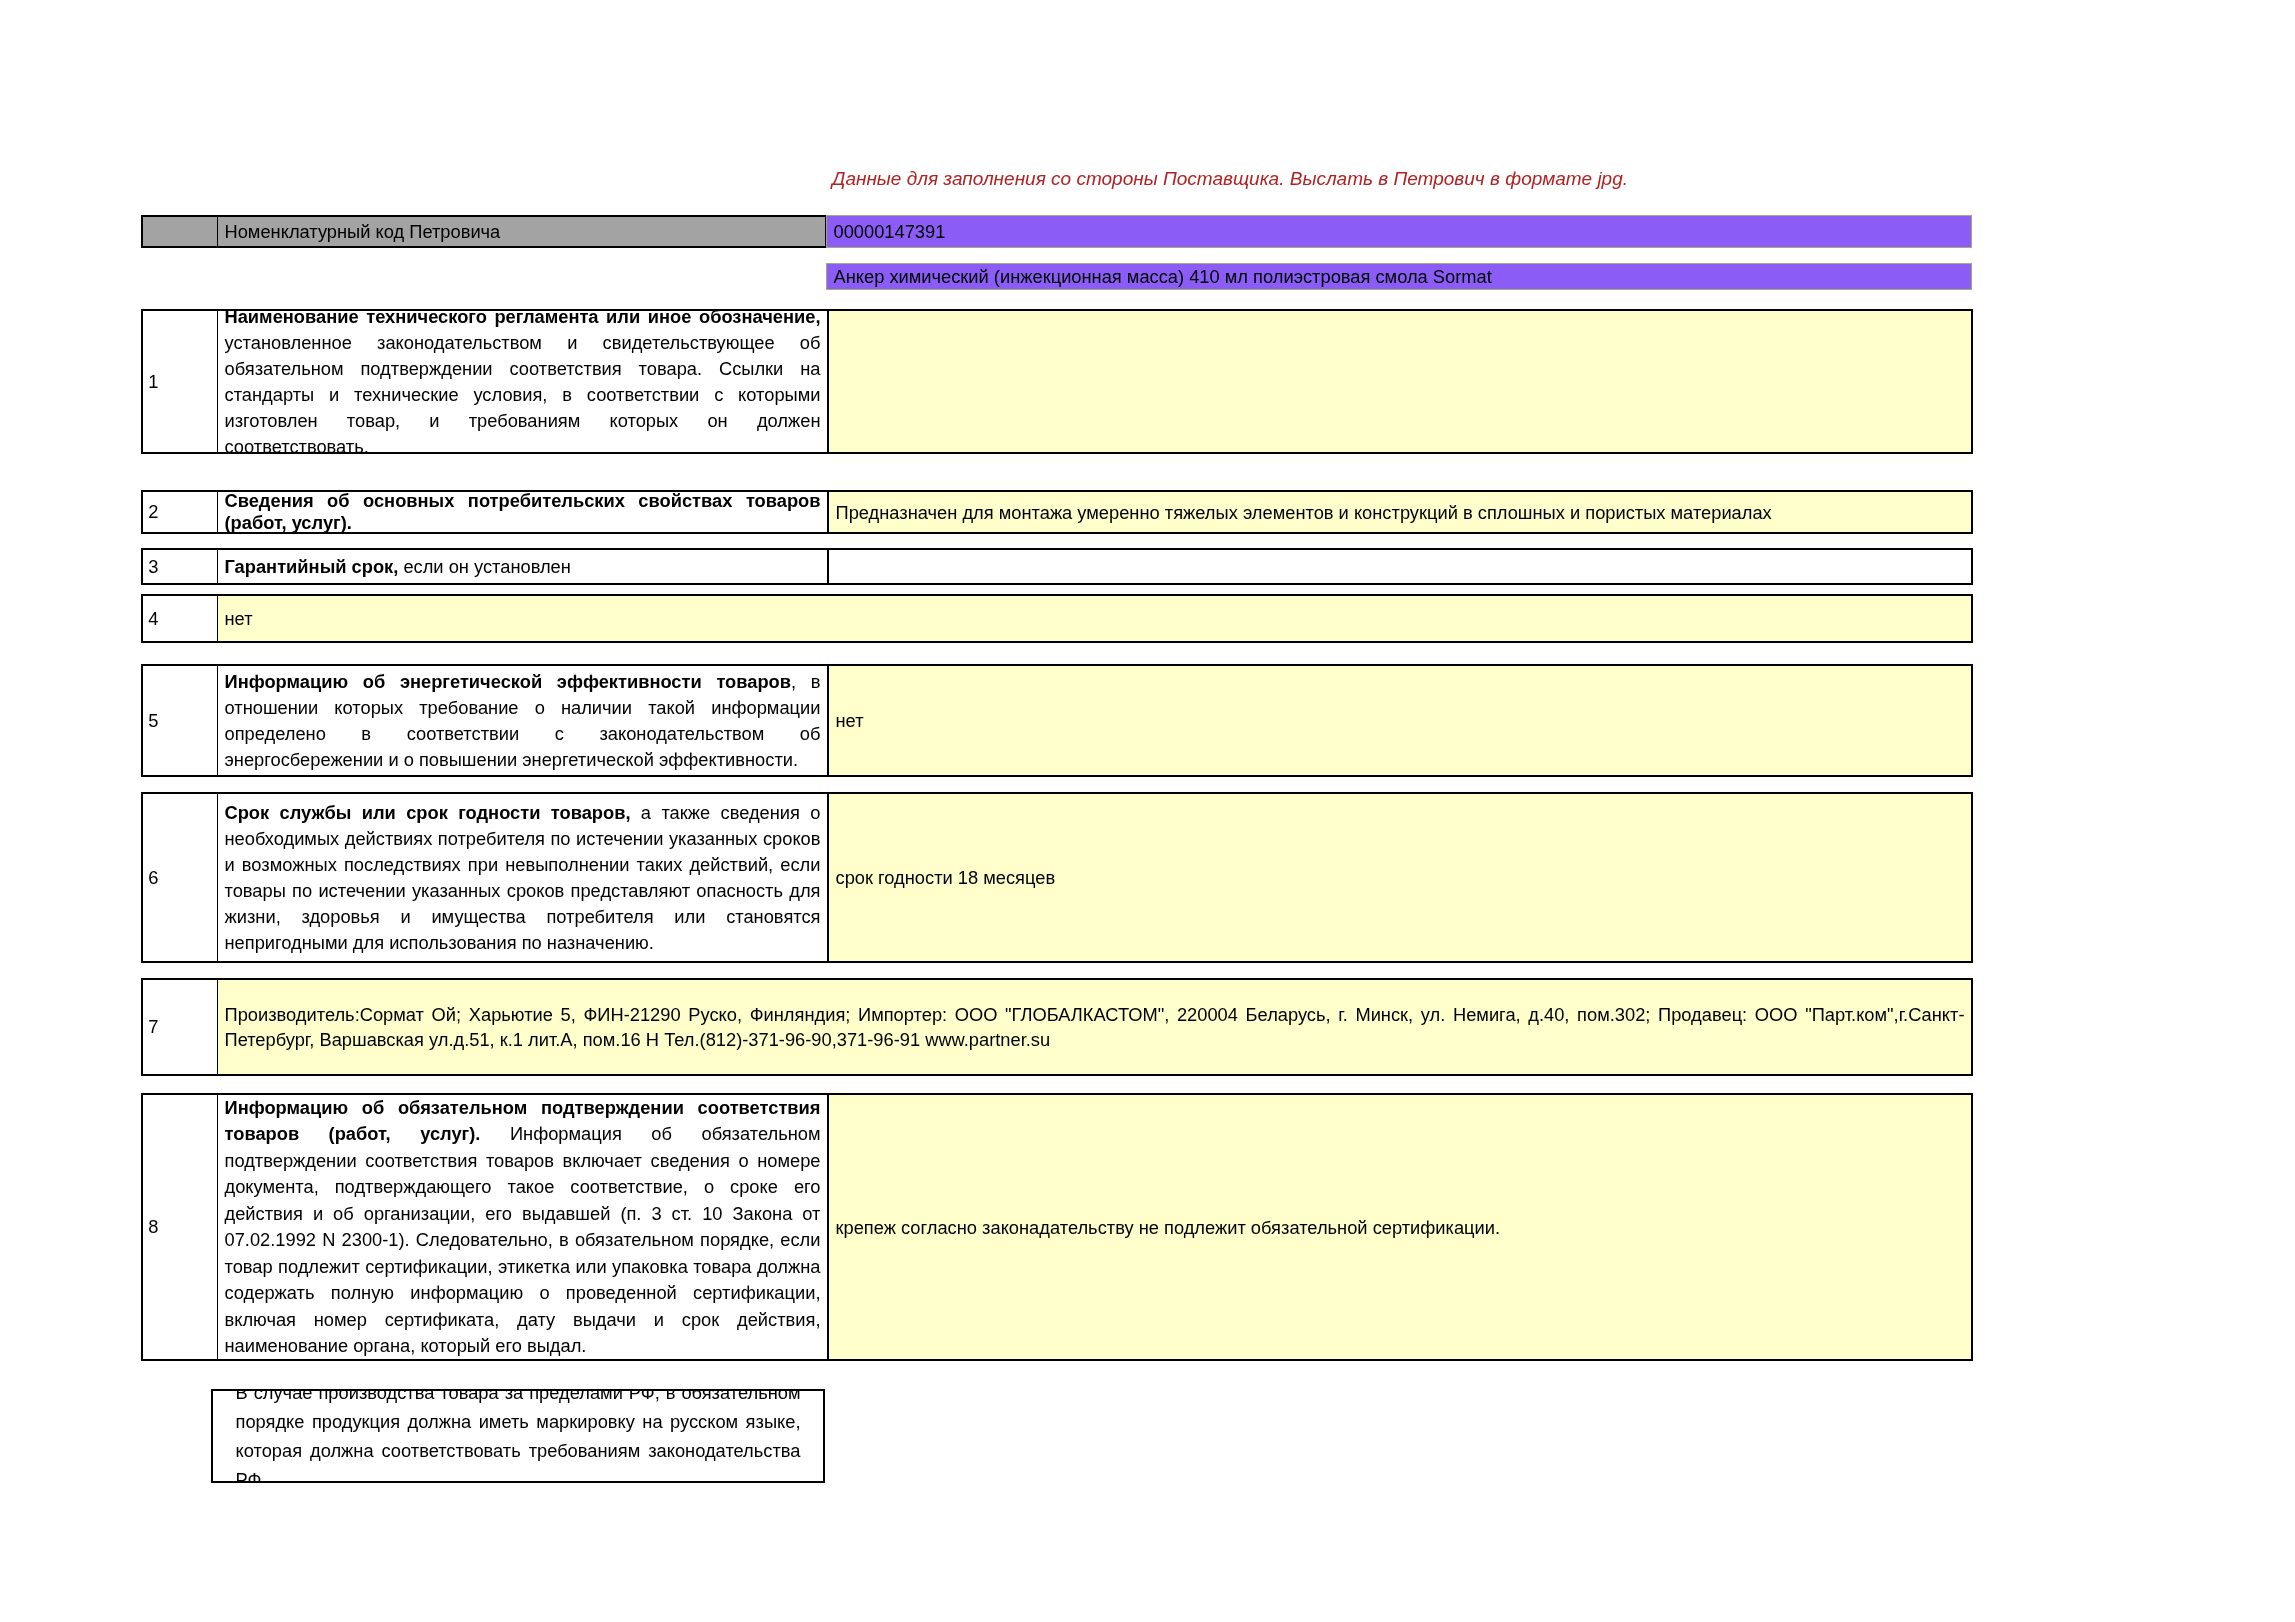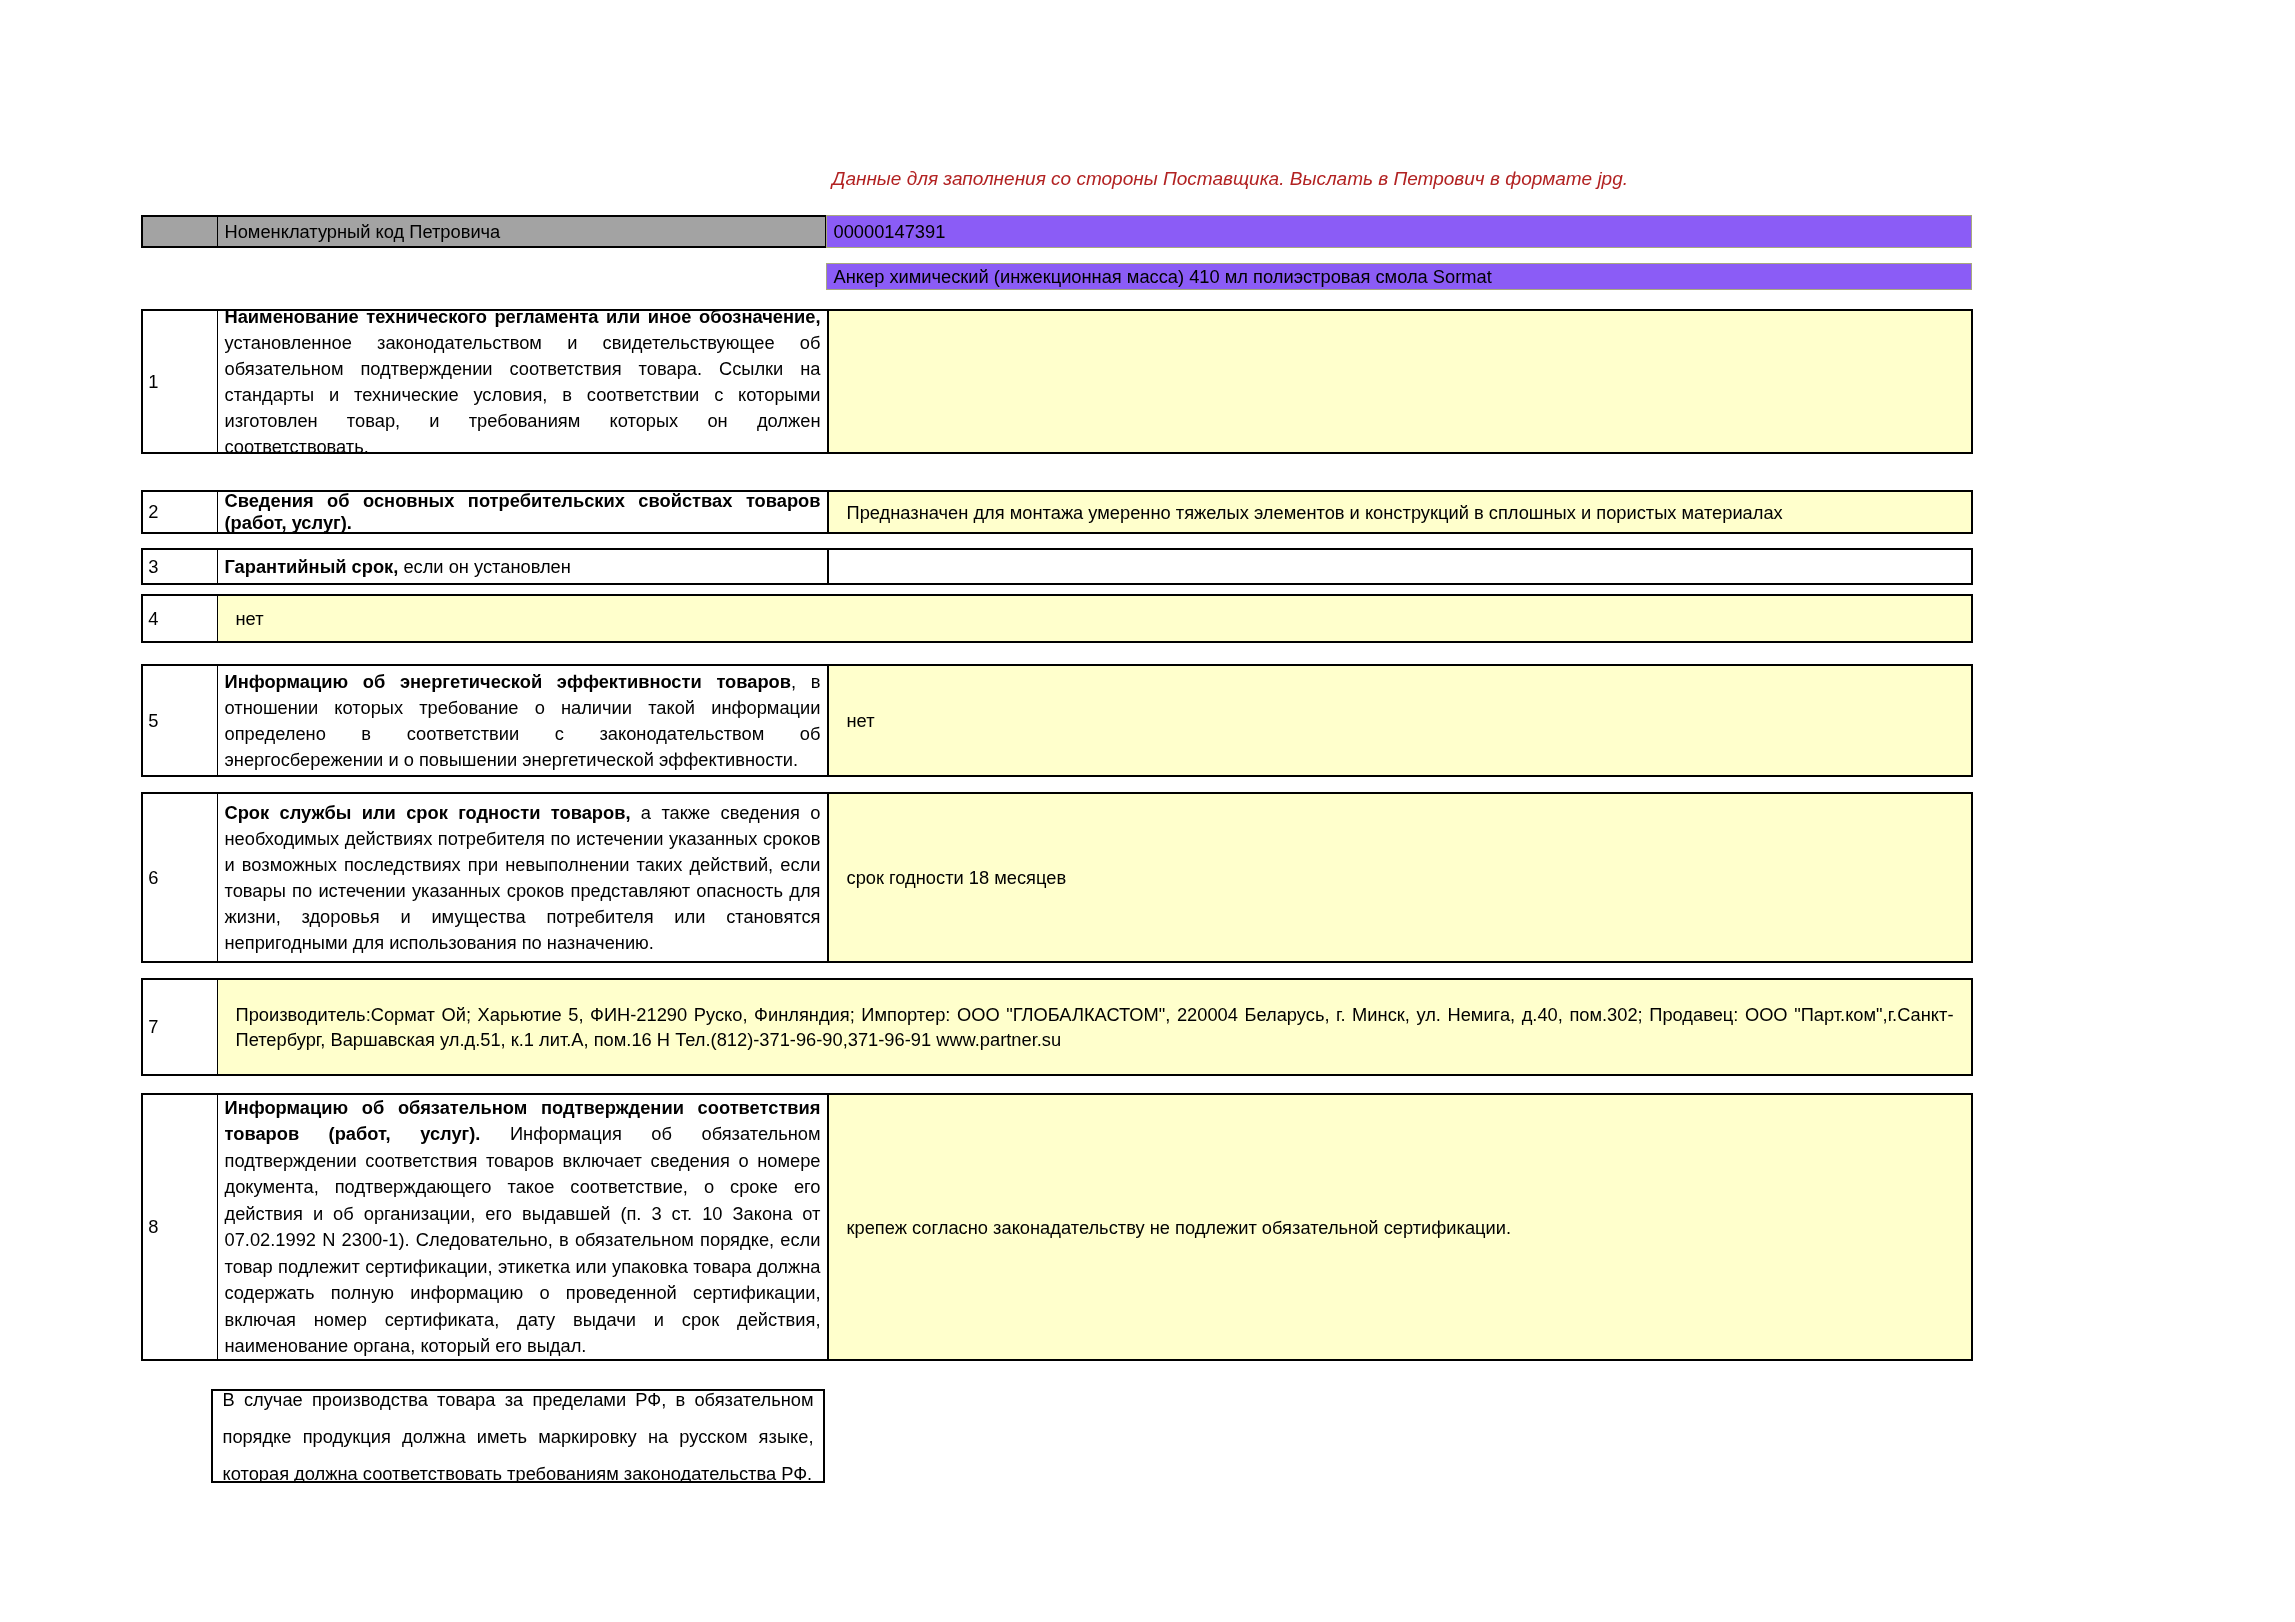--- a/index.html
+++ b/index.html
@@ -41,7 +41,7 @@
     display:flex;align-items:center;
     padding:2.6px 6.5px;overflow:hidden;
   }
-  .val p{margin:11px;width:100%;text-align:justify;text-align-last:left;line-height:25px;}
+  .val p{margin:0;width:100%;text-align:justify;text-align-last:left;line-height:25px;}
   
   .toprow{
     position:absolute;left:141px;width:686px;

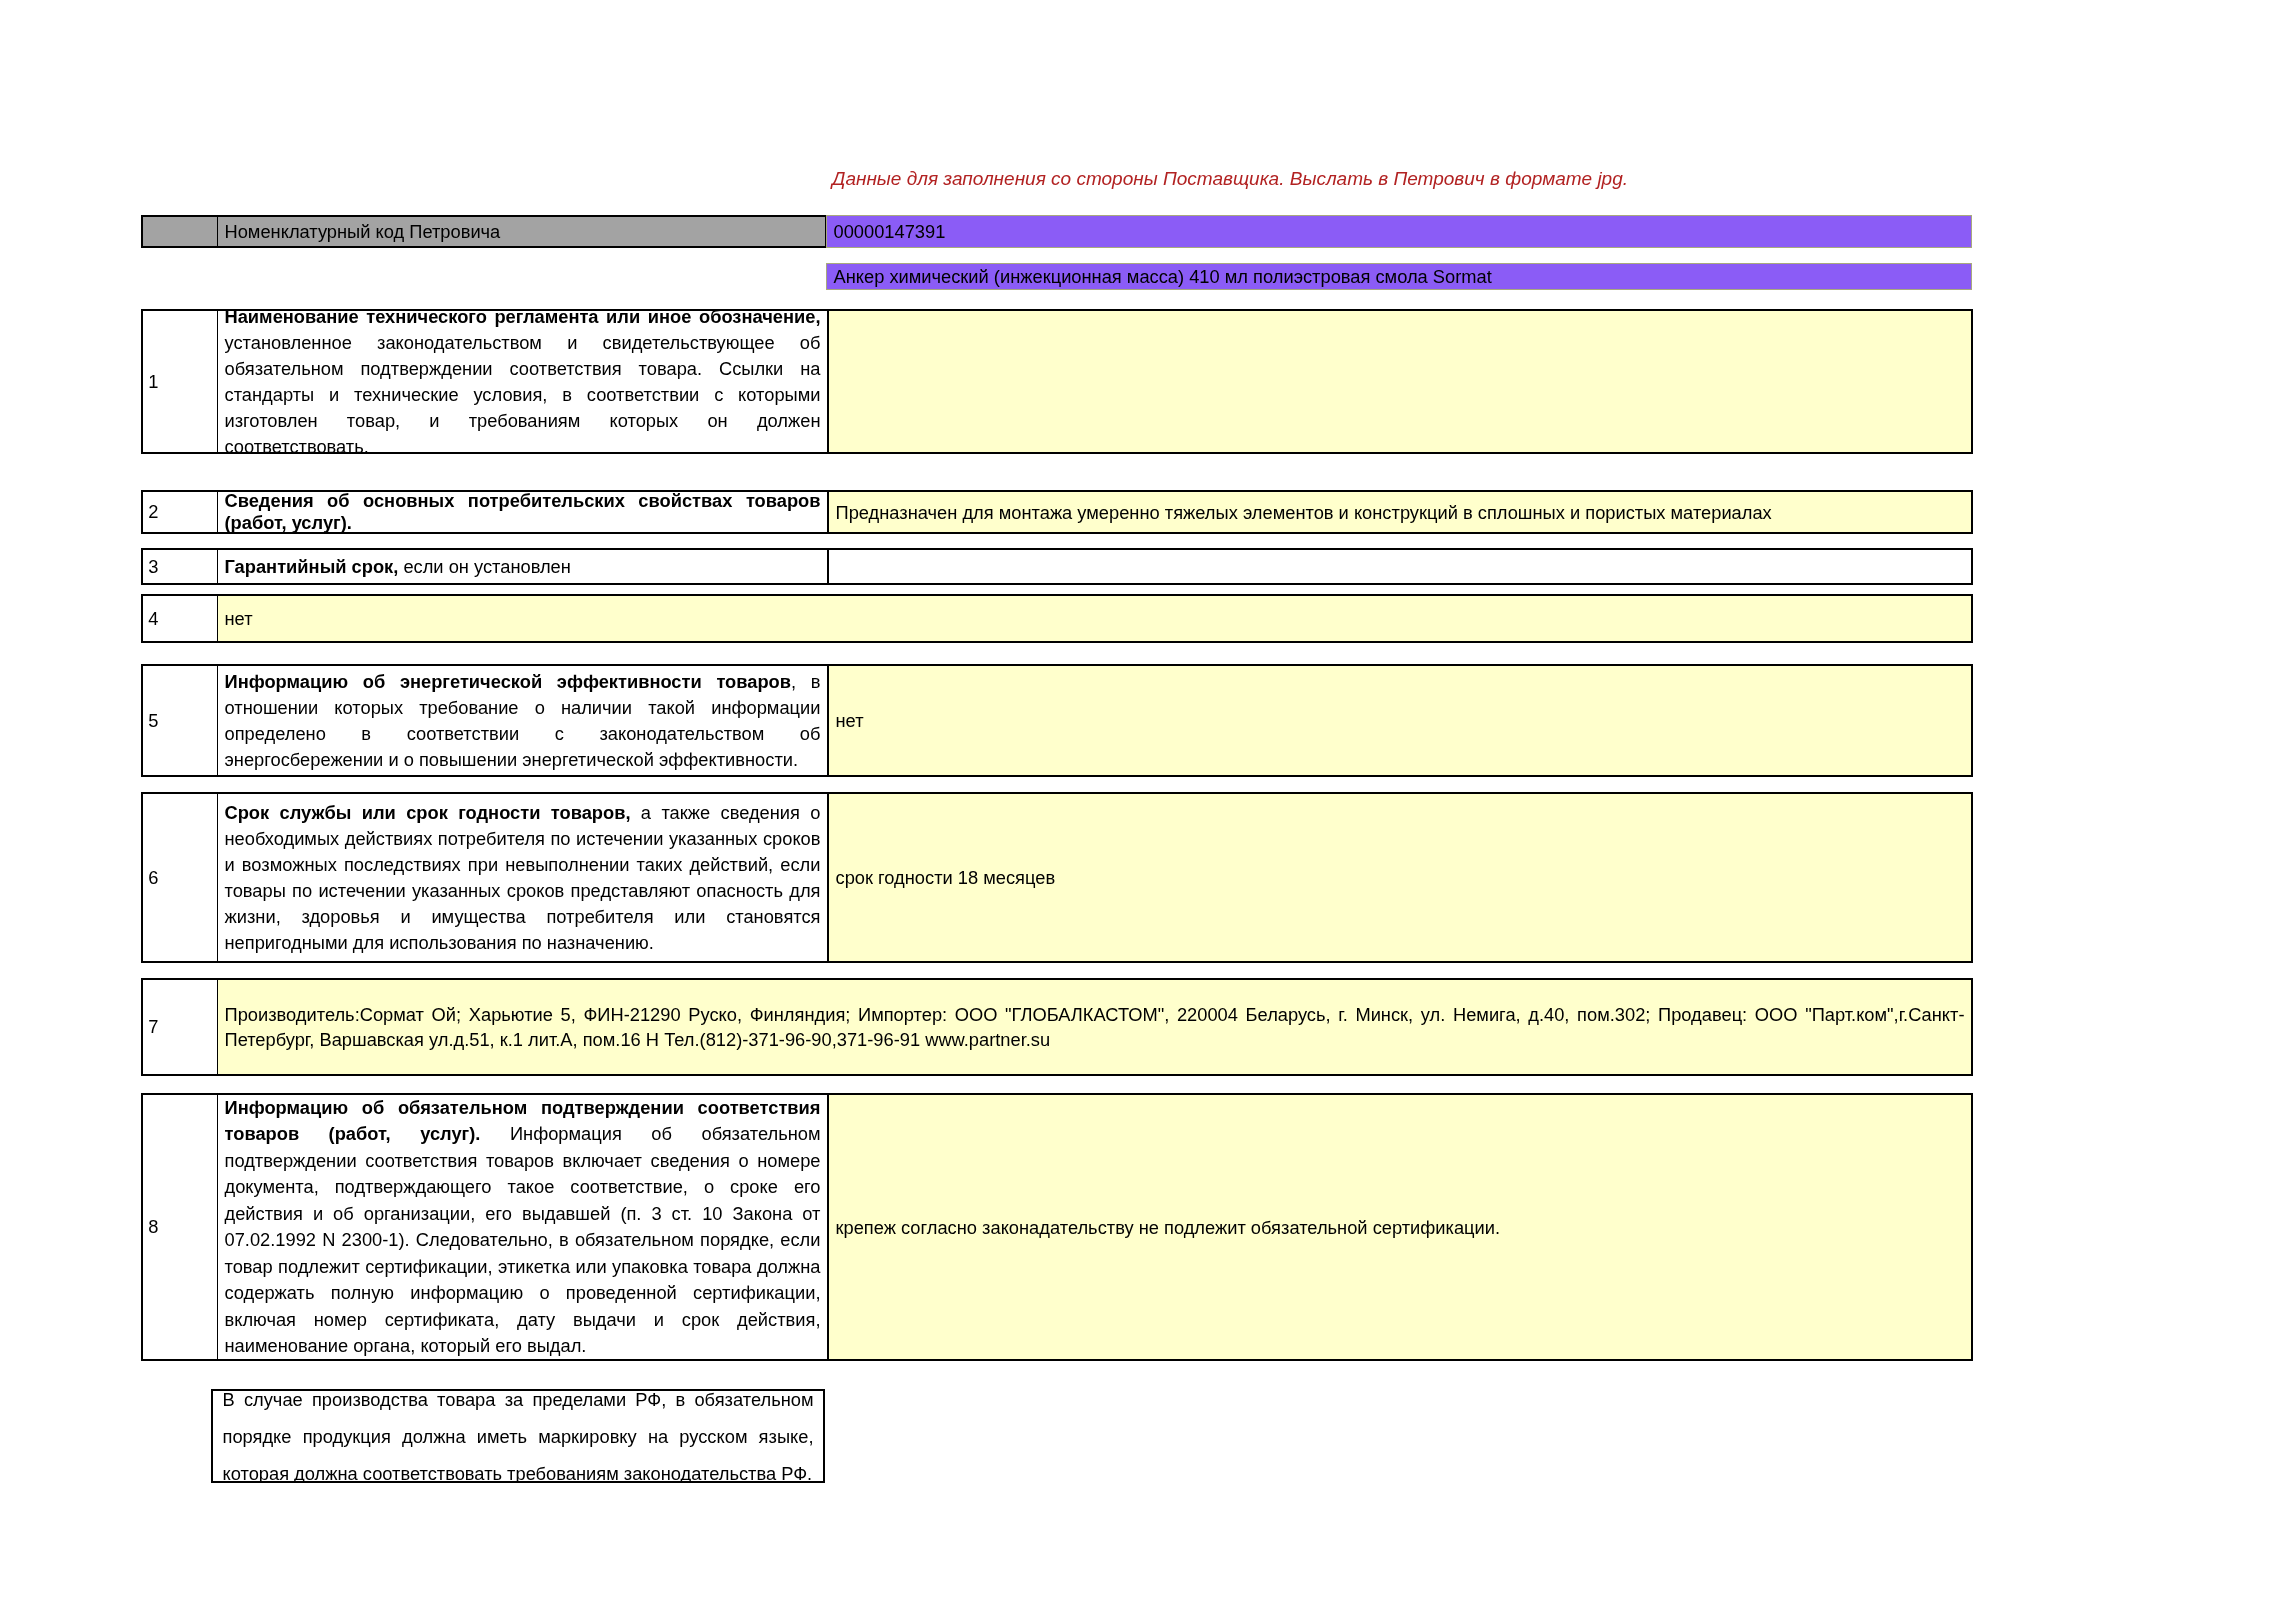--- a/index.html
+++ b/index.html
@@ -76,7 +76,7 @@
     border:2.6px solid #000;box-sizing:border-box;background:#fff;
     display:flex;align-items:center;padding:2.6px 6.5px;overflow:hidden;
   }
-  .footnote p{margin:3px;width:100%;text-align:justify;text-align-last:left;line-height:37px;}
+  .footnote p{margin:16px;width:100%;text-align:justify;text-align-last:left;line-height:29px;}
   b{font-weight:bold;}
 </style>
 </head>

